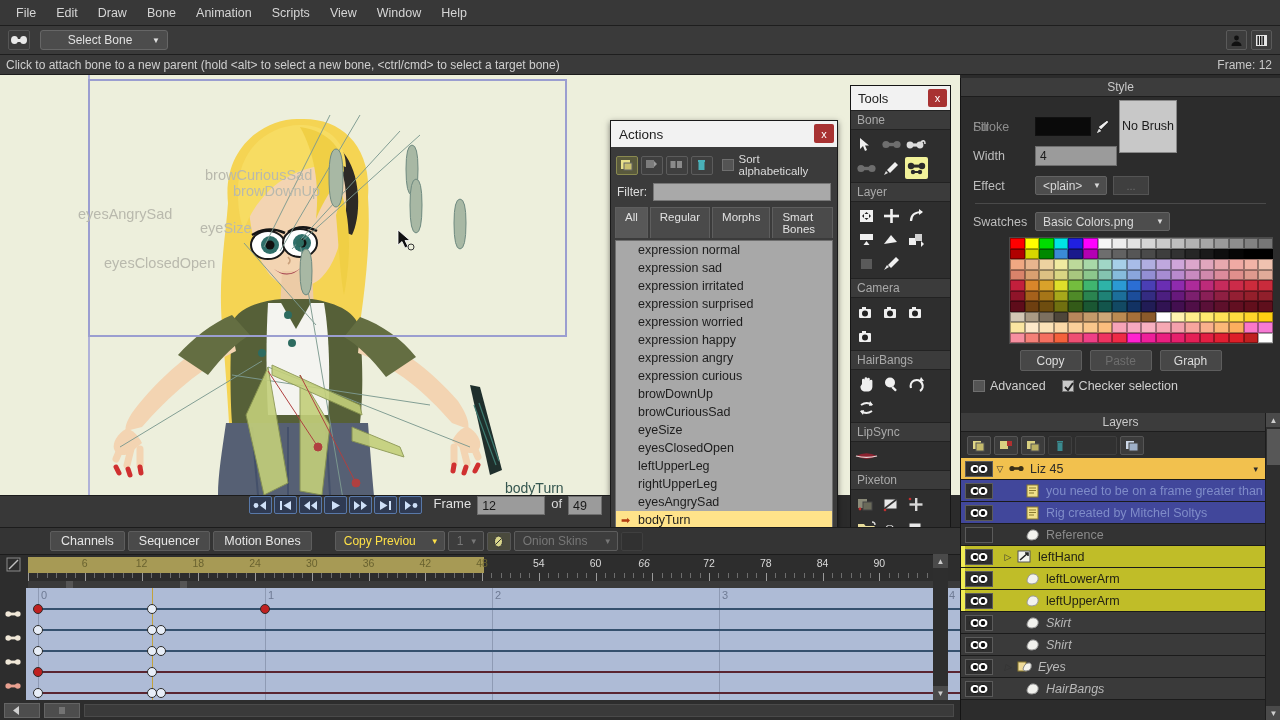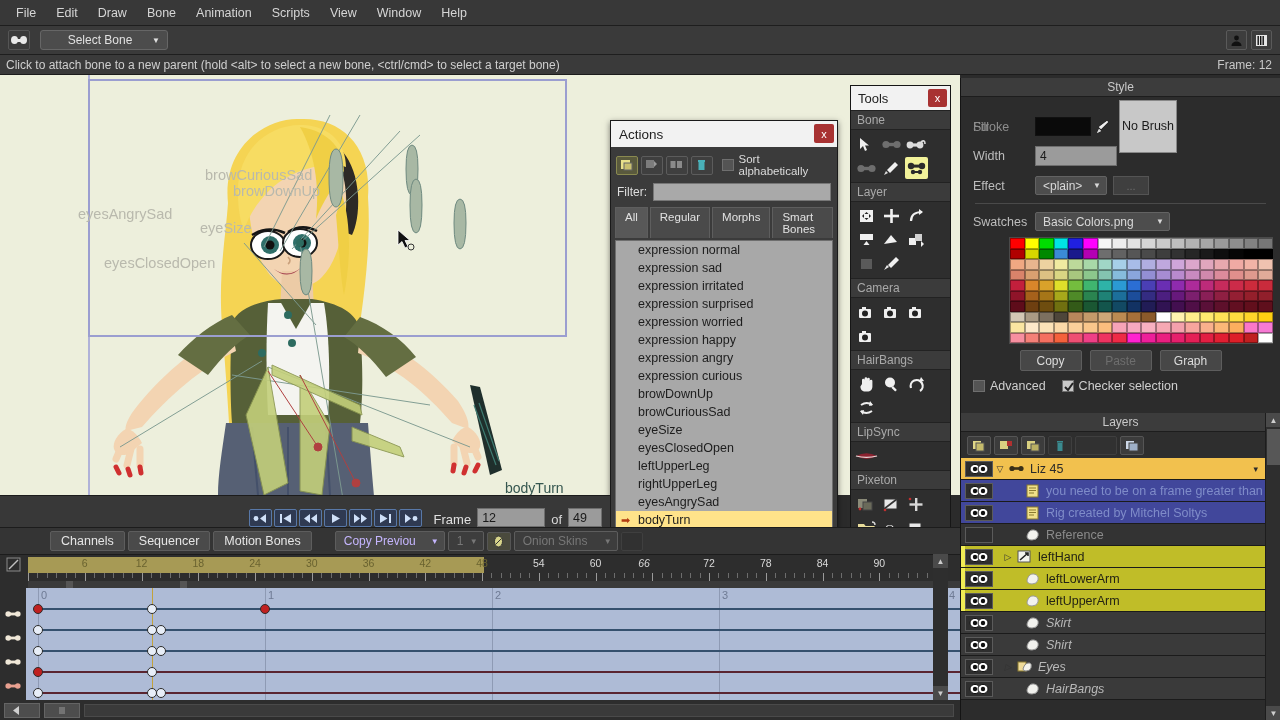--- a/index.html
+++ b/index.html
@@ -253,7 +253,7 @@
   .playback {
     position: absolute; left: 0; top: 495px; width: 610px; height: 32px;
     background: #383838; border-top: 1px solid #1c1c1c;
-    display: flex; align-items: flex-end; justify-content: flex-end; padding-right: 8px;
+    display: flex; align-items: flex-start; justify-content: flex-end; padding-right: 8px;
   }
   .trans-btn {
     width: 23px; height: 18px; background: #2f3a52; border: 1px solid #5878a8;

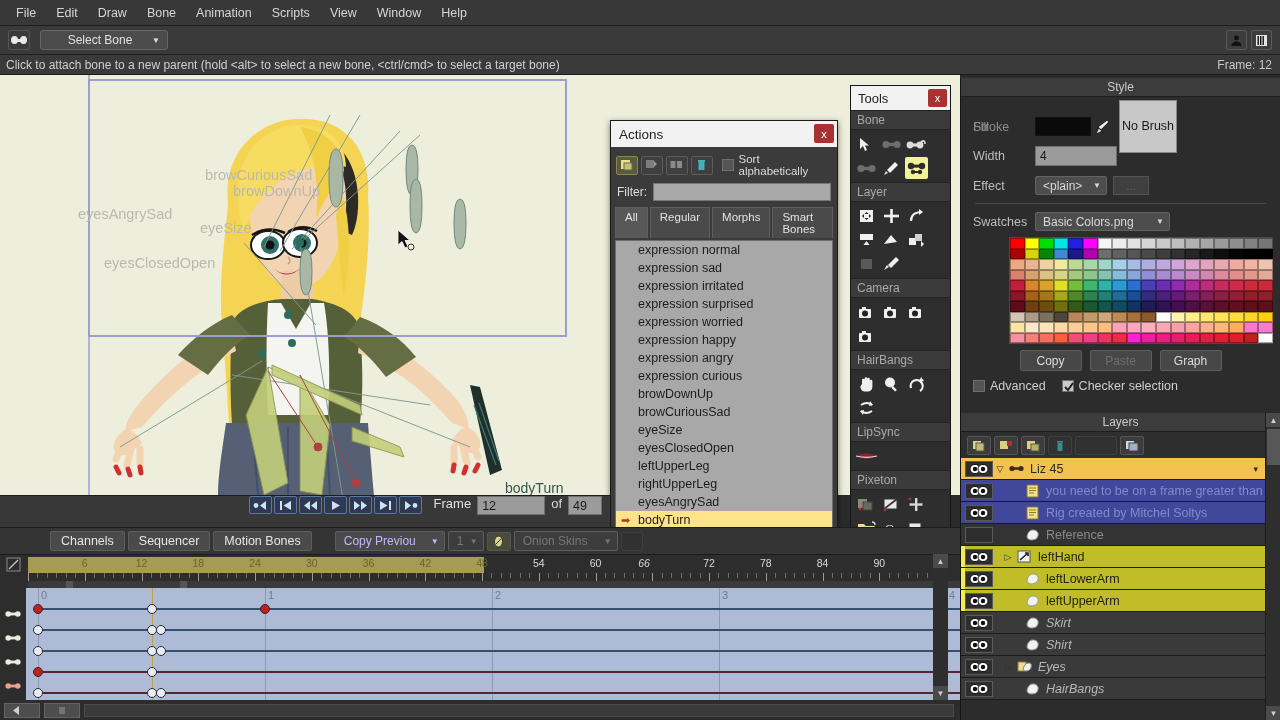--- a/index.html
+++ b/index.html
@@ -284,7 +284,7 @@
   }
   .tl-combo {
     height: 20px; background: #4a4a4a; border: 1px solid #5d5d5d; border-radius: 2px;
-    color: #c4b5fd; font-size: 12px; display: flex; align-items: center;
+    color: #fde047; font-size: 12px; display: flex; align-items: center;
     padding: 0 18px 0 8px; position: relative;
   }
   .tl-combo.dim { color: #777; background: #3d3d3d; }

